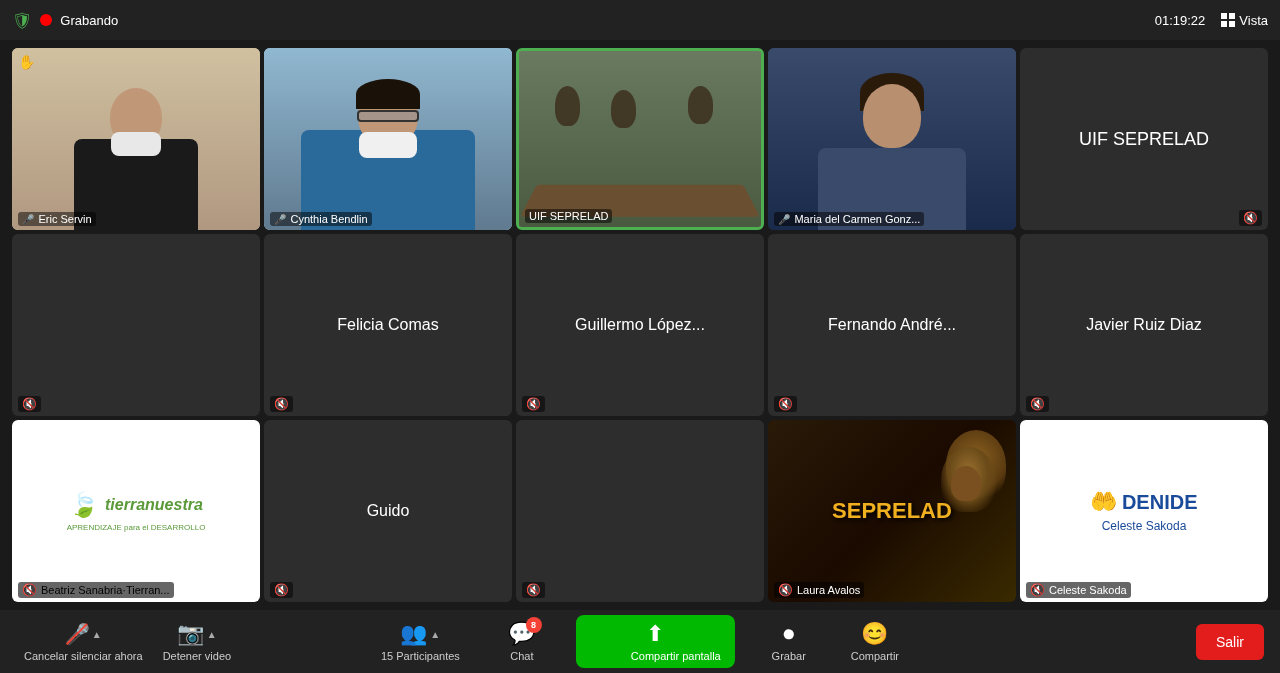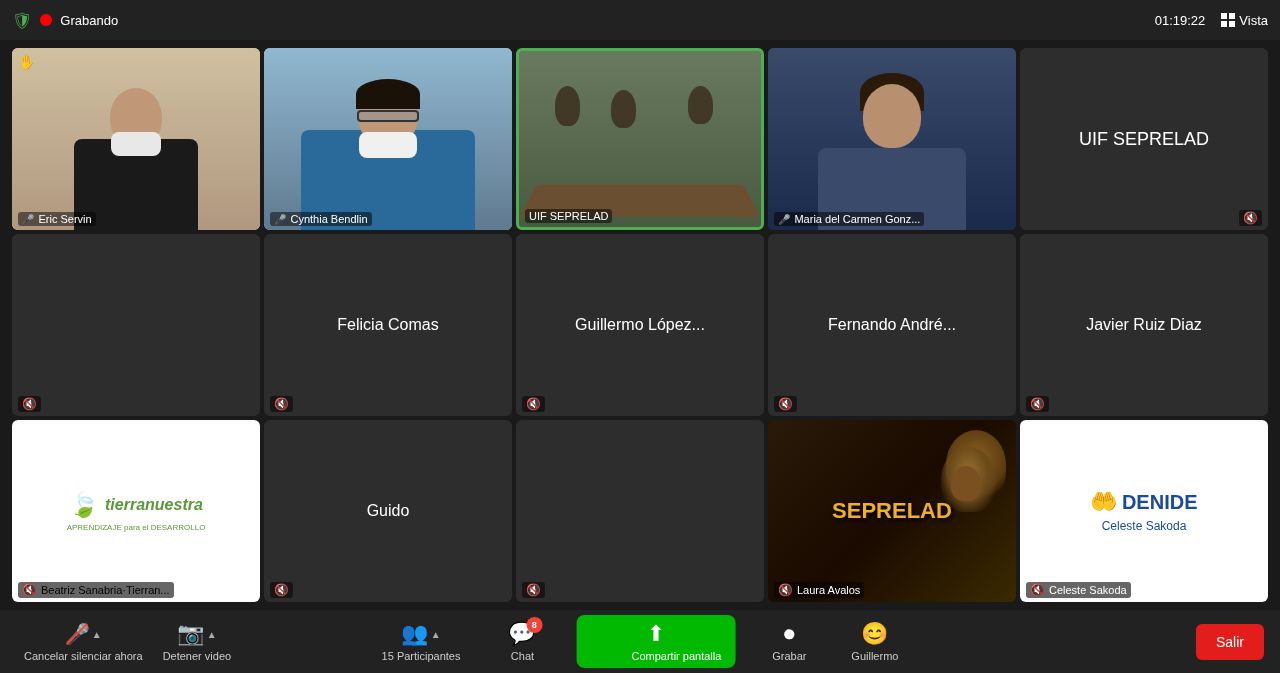--- a/index.html
+++ b/index.html
@@ -601,7 +601,7 @@
 
     <div class="tool-btn">
       <span class="tool-icon">😊</span>
-      <span class="tool-label">Guillermo</span>
+      <span class="tool-label">Compartir</span>
     </div>
 
   </div>

